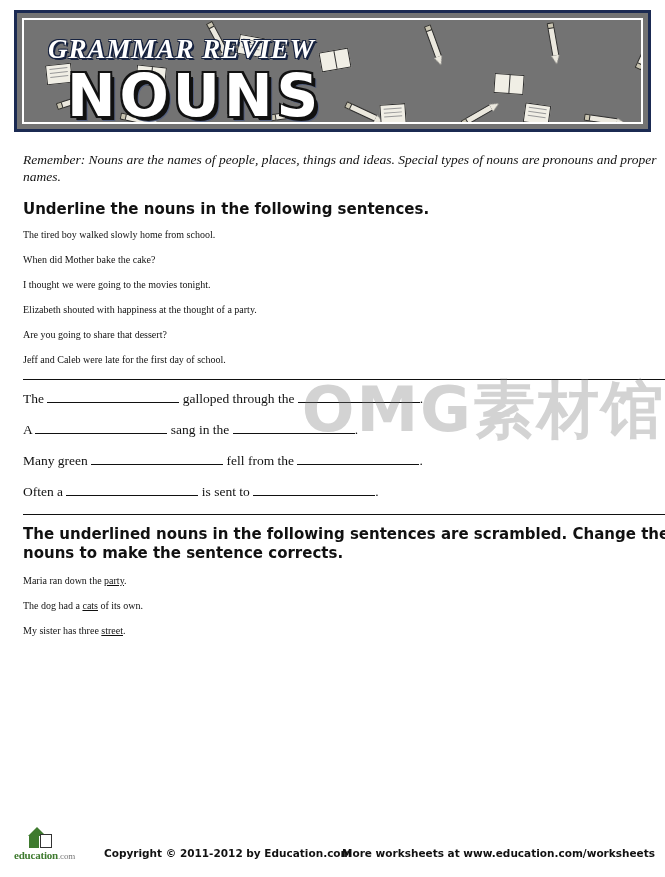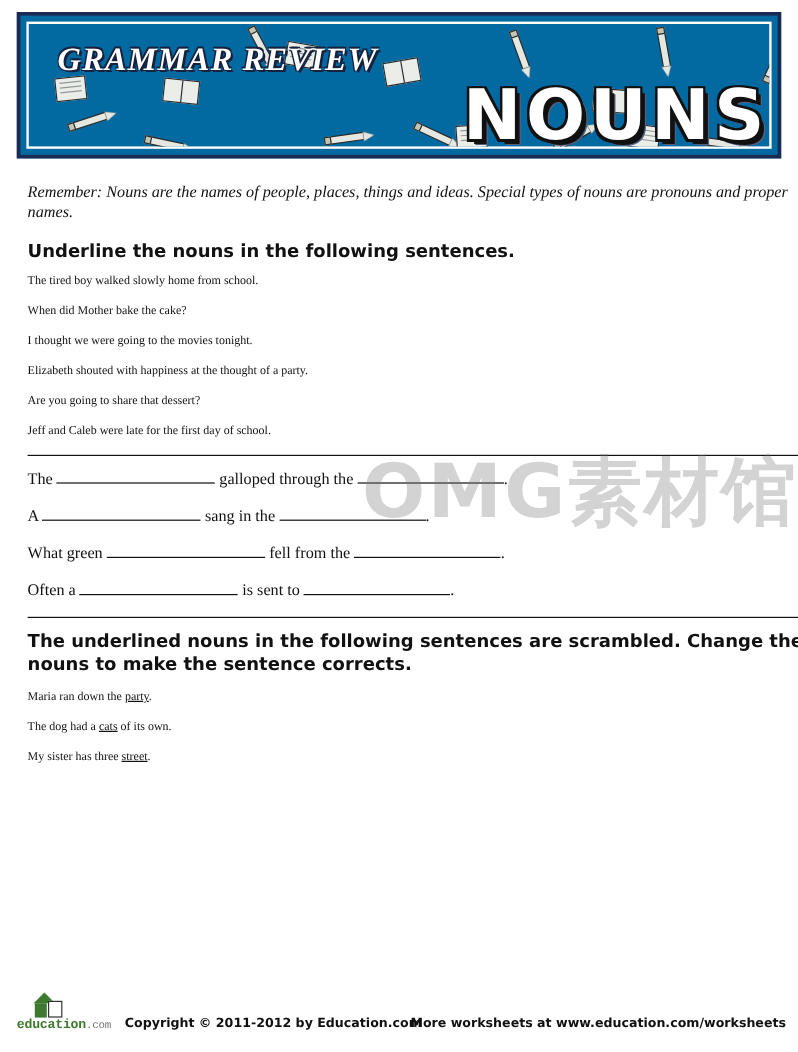--- a/index.html
+++ b/index.html
@@ -29,7 +29,7 @@
     top: 10px;
     width: 637px;
     height: 122px;
-    background: #0369a1;
+    background: #737373;
     border: 3px solid #1b2a52;
     box-sizing: border-box;
     overflow: hidden;

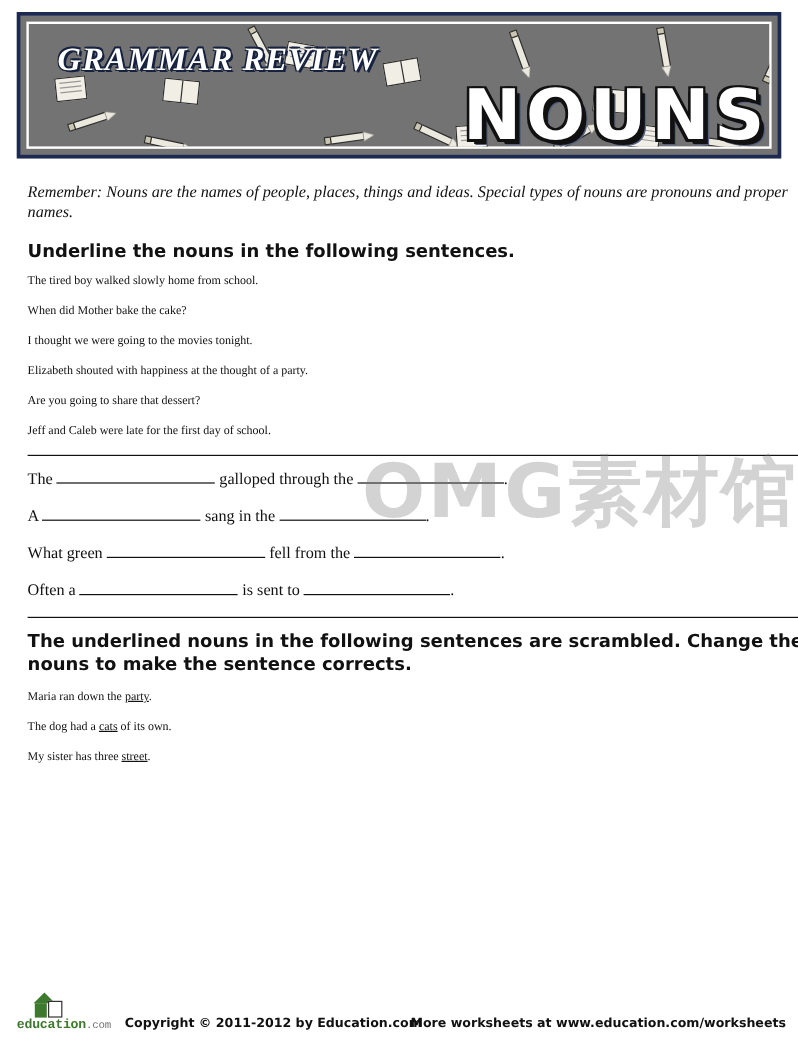--- a/index.html
+++ b/index.html
@@ -133,7 +133,7 @@
     left: 0;
     right: 0;
     top: 42px;
-    text-align: right;
+    text-align: left;
     font-family: "DejaVu Sans", sans-serif;
     font-weight: bold;
     font-size: 58px;
@@ -144,6 +144,7 @@
       -2px 2px 0 #111111, 2px 2px 0 #111111,
       4px 4px 0 #111111, 5px 5px 0 #55607e;
     white-space: nowrap;
+    padding-left: 43px;
   }
 
   

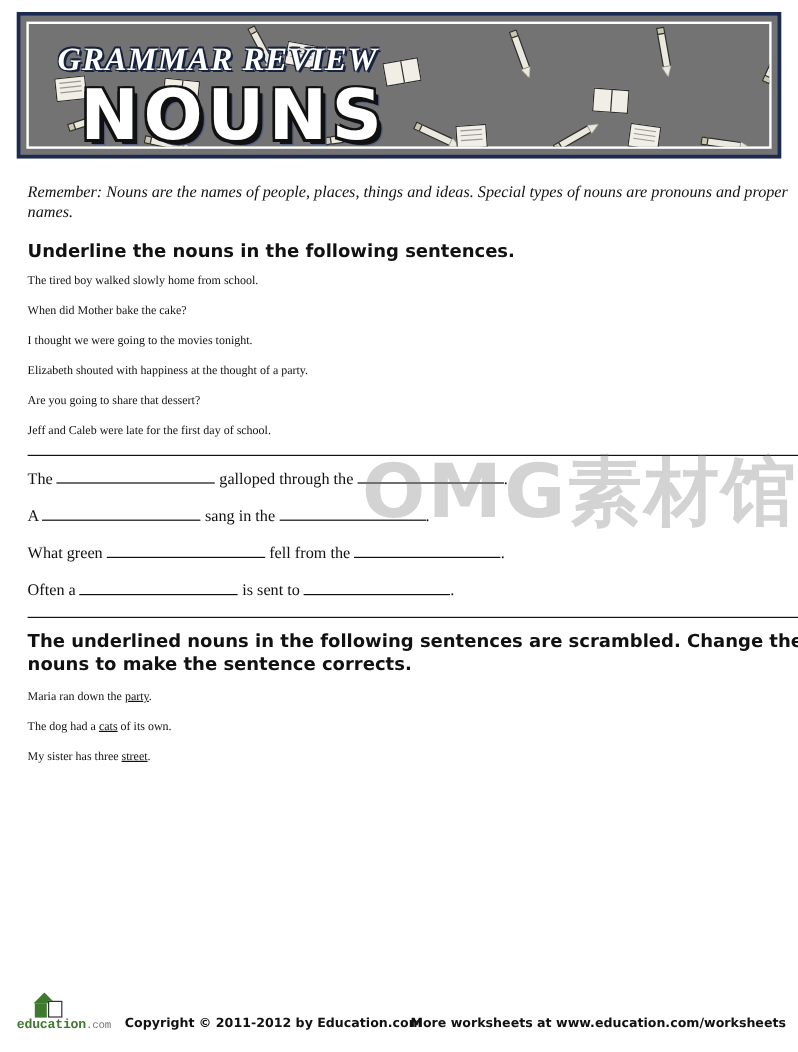--- a/index.html
+++ b/index.html
@@ -378,7 +378,7 @@
     </p>
 
     <p class="fill-row">
-      <span>What green</span>
+      <span>Many green</span>
       <span class="blankline b-long"></span>
       <span>fell from the</span>
       <span class="blankline b-med"></span><span>.</span>

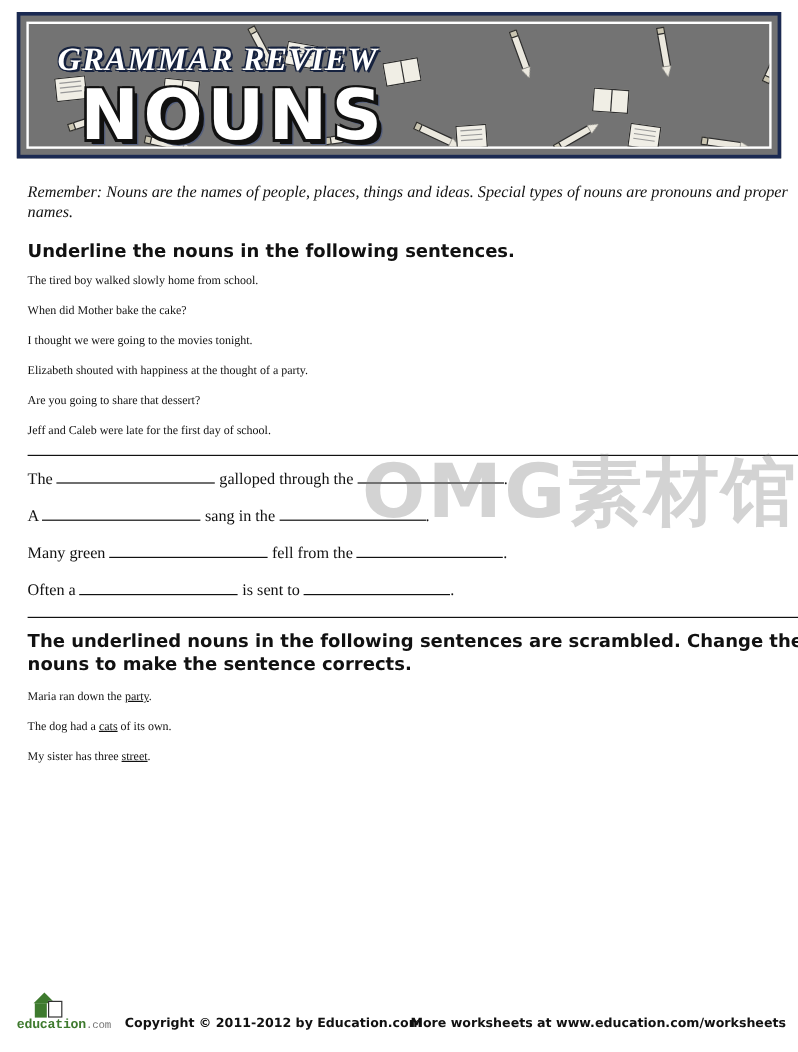--- a/index.html
+++ b/index.html
@@ -270,7 +270,7 @@
     position: absolute;
     left: 0;
     top: 22px;
-    font-family: Liberation Mono, monospace;
+    font-family: Liberation Serif, serif;
     font-size: 11px;
     color: #3e7a2e;
     font-weight: bold;

